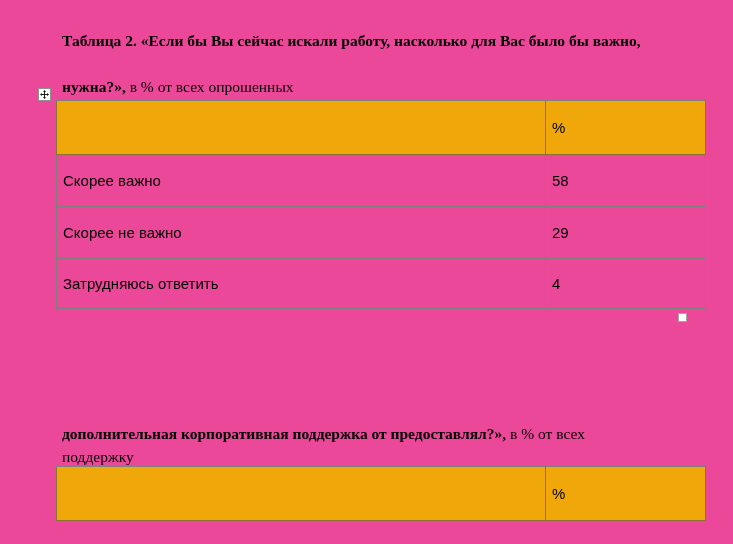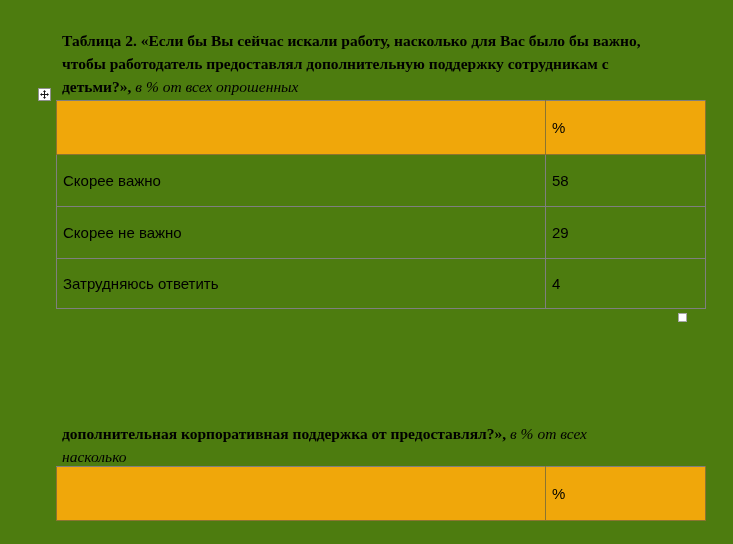--- a/index.html
+++ b/index.html
@@ -7,7 +7,7 @@
     position: relative;
     width: 733px;
     height: 544px;
-    background: #4d7c0f;
+    background: #ec4899;
     overflow: hidden;
     font-family: "Liberation Serif", serif;
   }

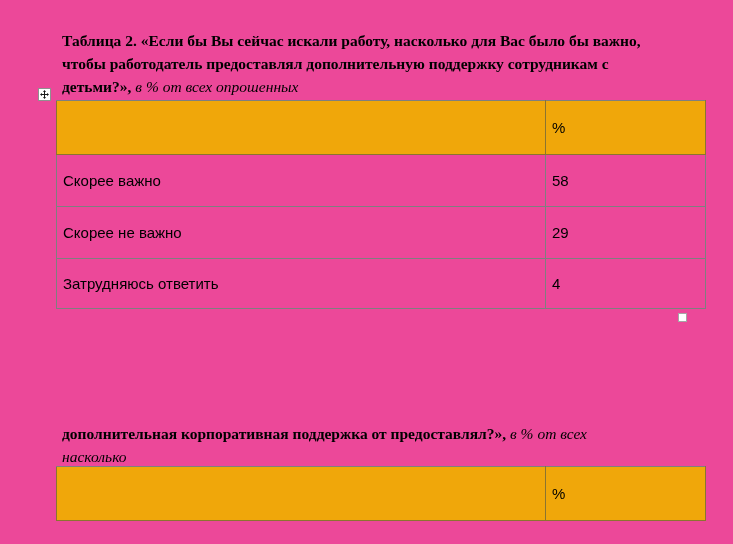--- a/index.html
+++ b/index.html
@@ -89,7 +89,7 @@
 
   <p class="heading" id="heading-table2">
     <span>Таблица 2. «Если бы Вы сейчас искали работу, насколько для Вас было бы важно,</span><br>
-    <span>чтобы работодатель предоставлял дополнительную поддержку сотрудникам с</span><br>
+    <br>
     <span>детьми?», </span><span class="it">в % от всех опрошенных</span>
   </p>
 

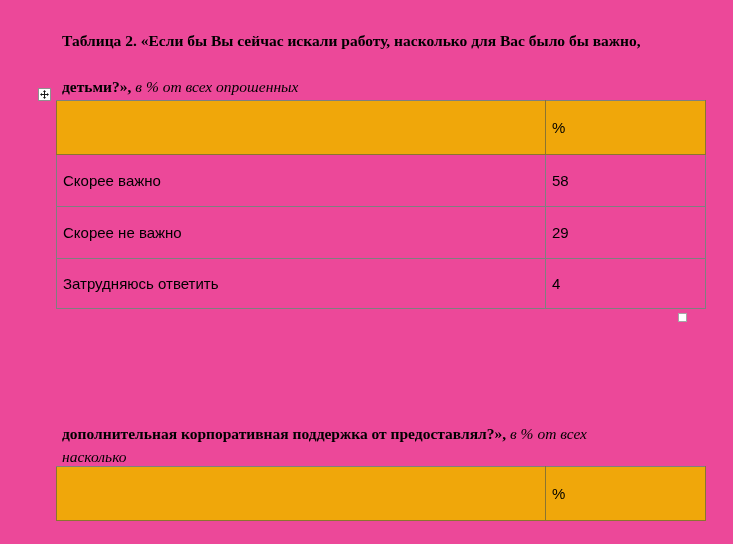--- a/index.html
+++ b/index.html
@@ -90,7 +90,7 @@
   <p class="heading" id="heading-table2">
     <span>Таблица 2. «Если бы Вы сейчас искали работу, насколько для Вас было бы важно,</span><br>
     <br>
-    <span>детьми?», </span><span class="it">в % от всех опрошенных</span>
+    <span>нужна?», </span><span class="it">в % от всех опрошенных</span>
   </p>
 
   <div class="move-handle">

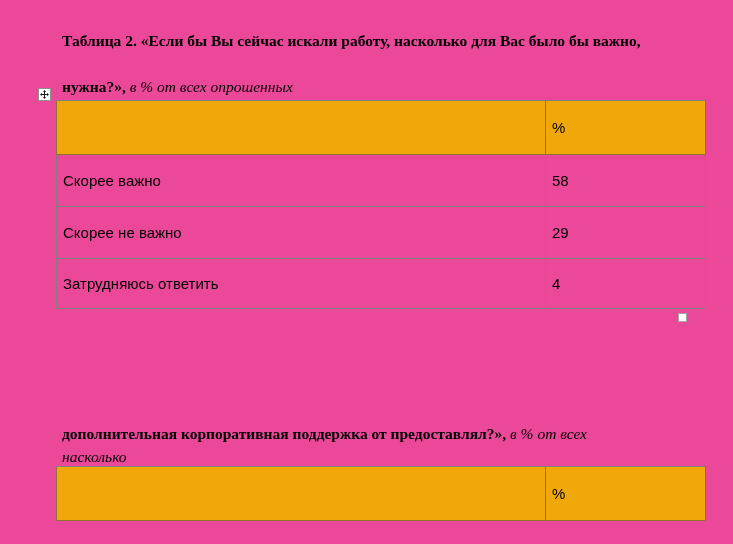--- a/index.html
+++ b/index.html
@@ -24,7 +24,6 @@
   #heading-table2 { top: 13px; }
   #heading-table3 { top: 383px; }
   .heading .it {
-    font-style: italic;
     font-weight: normal;
   }
   .doc-table {

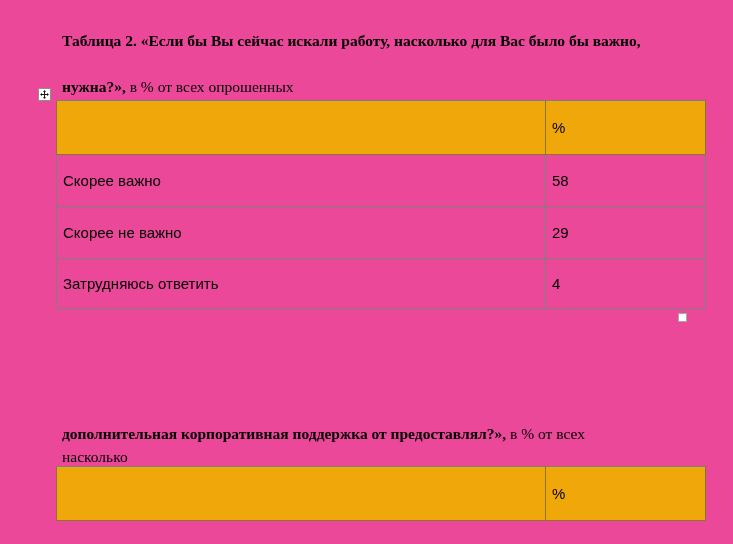--- a/index.html
+++ b/index.html
@@ -126,7 +126,7 @@
   <p class="heading" id="heading-table3">
     <br>
     <span>дополнительная корпоративная поддержка от предоставлял?», </span><span class="it">в % от всех</span><br>
-    <span class="it">насколько</span>
+    <span class="it">поддержку</span>
   </p>
 
   <table class="doc-table" id="table3">

